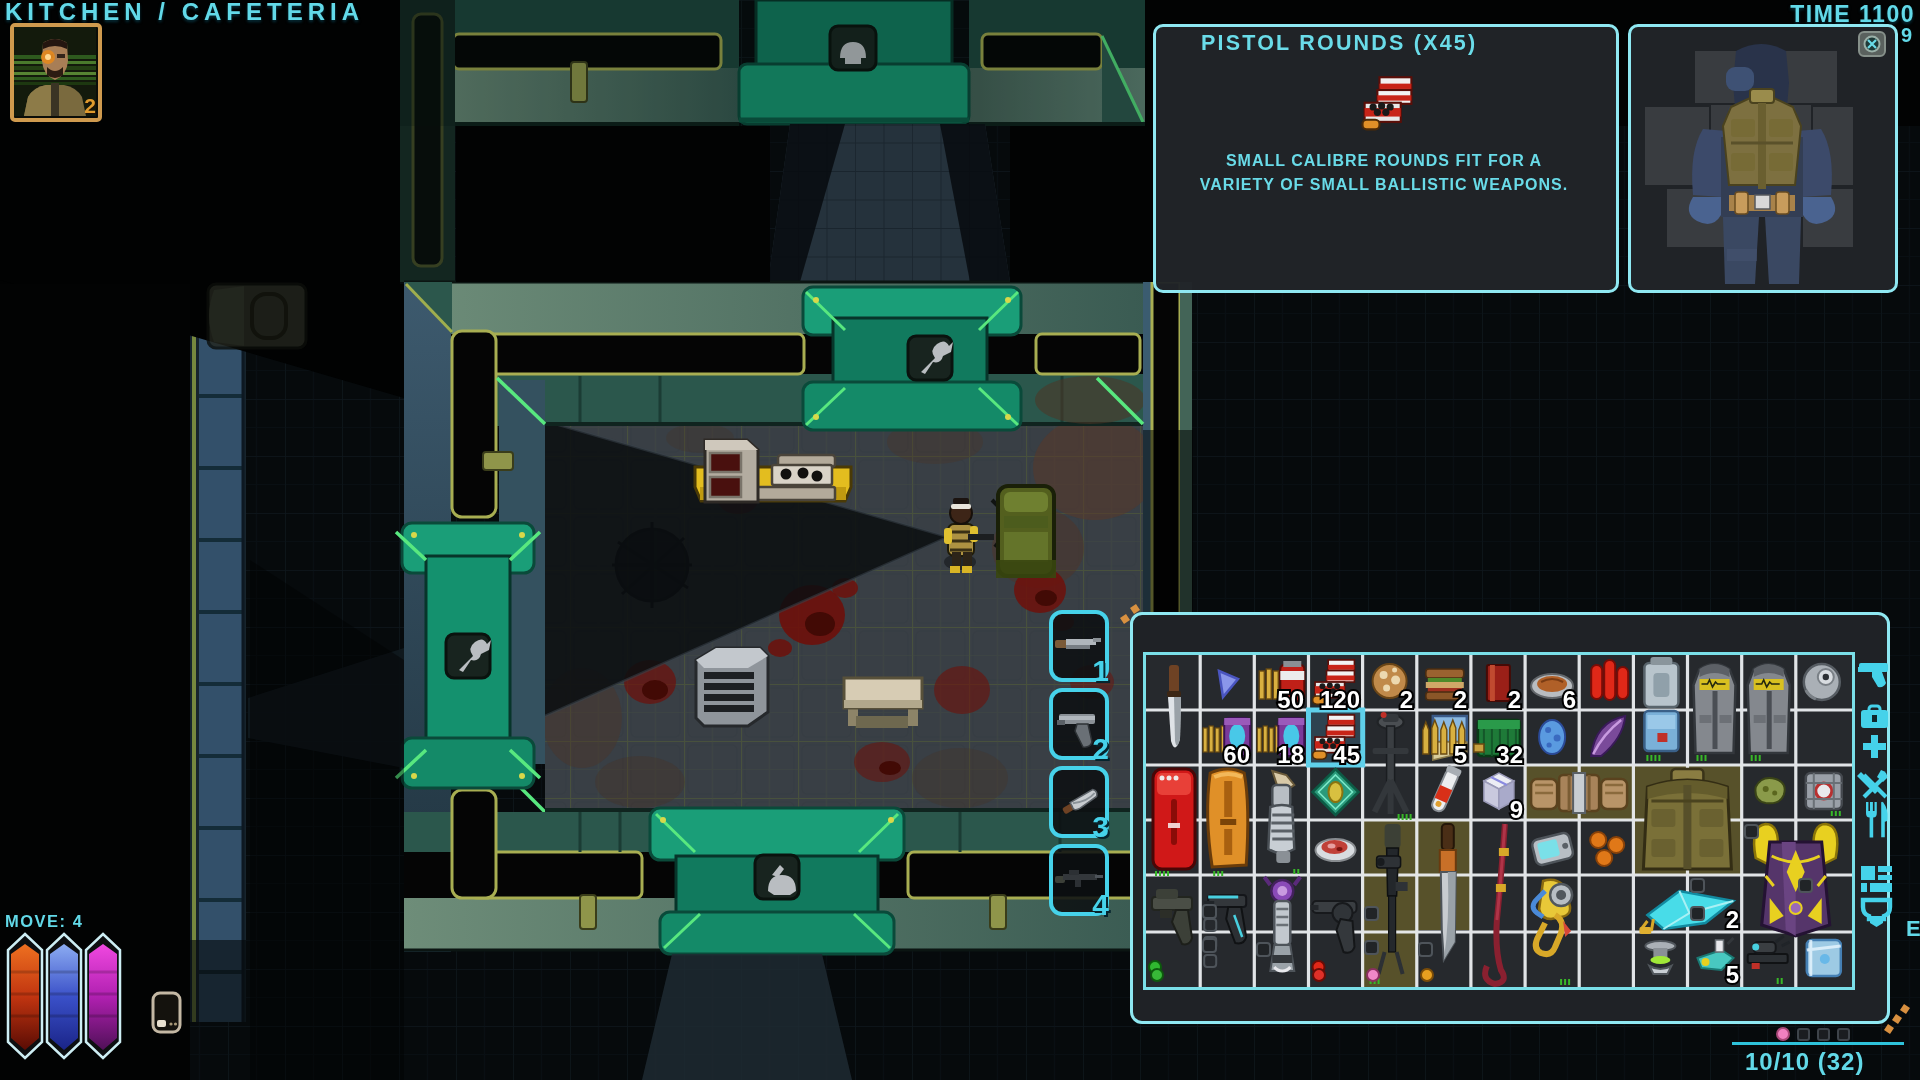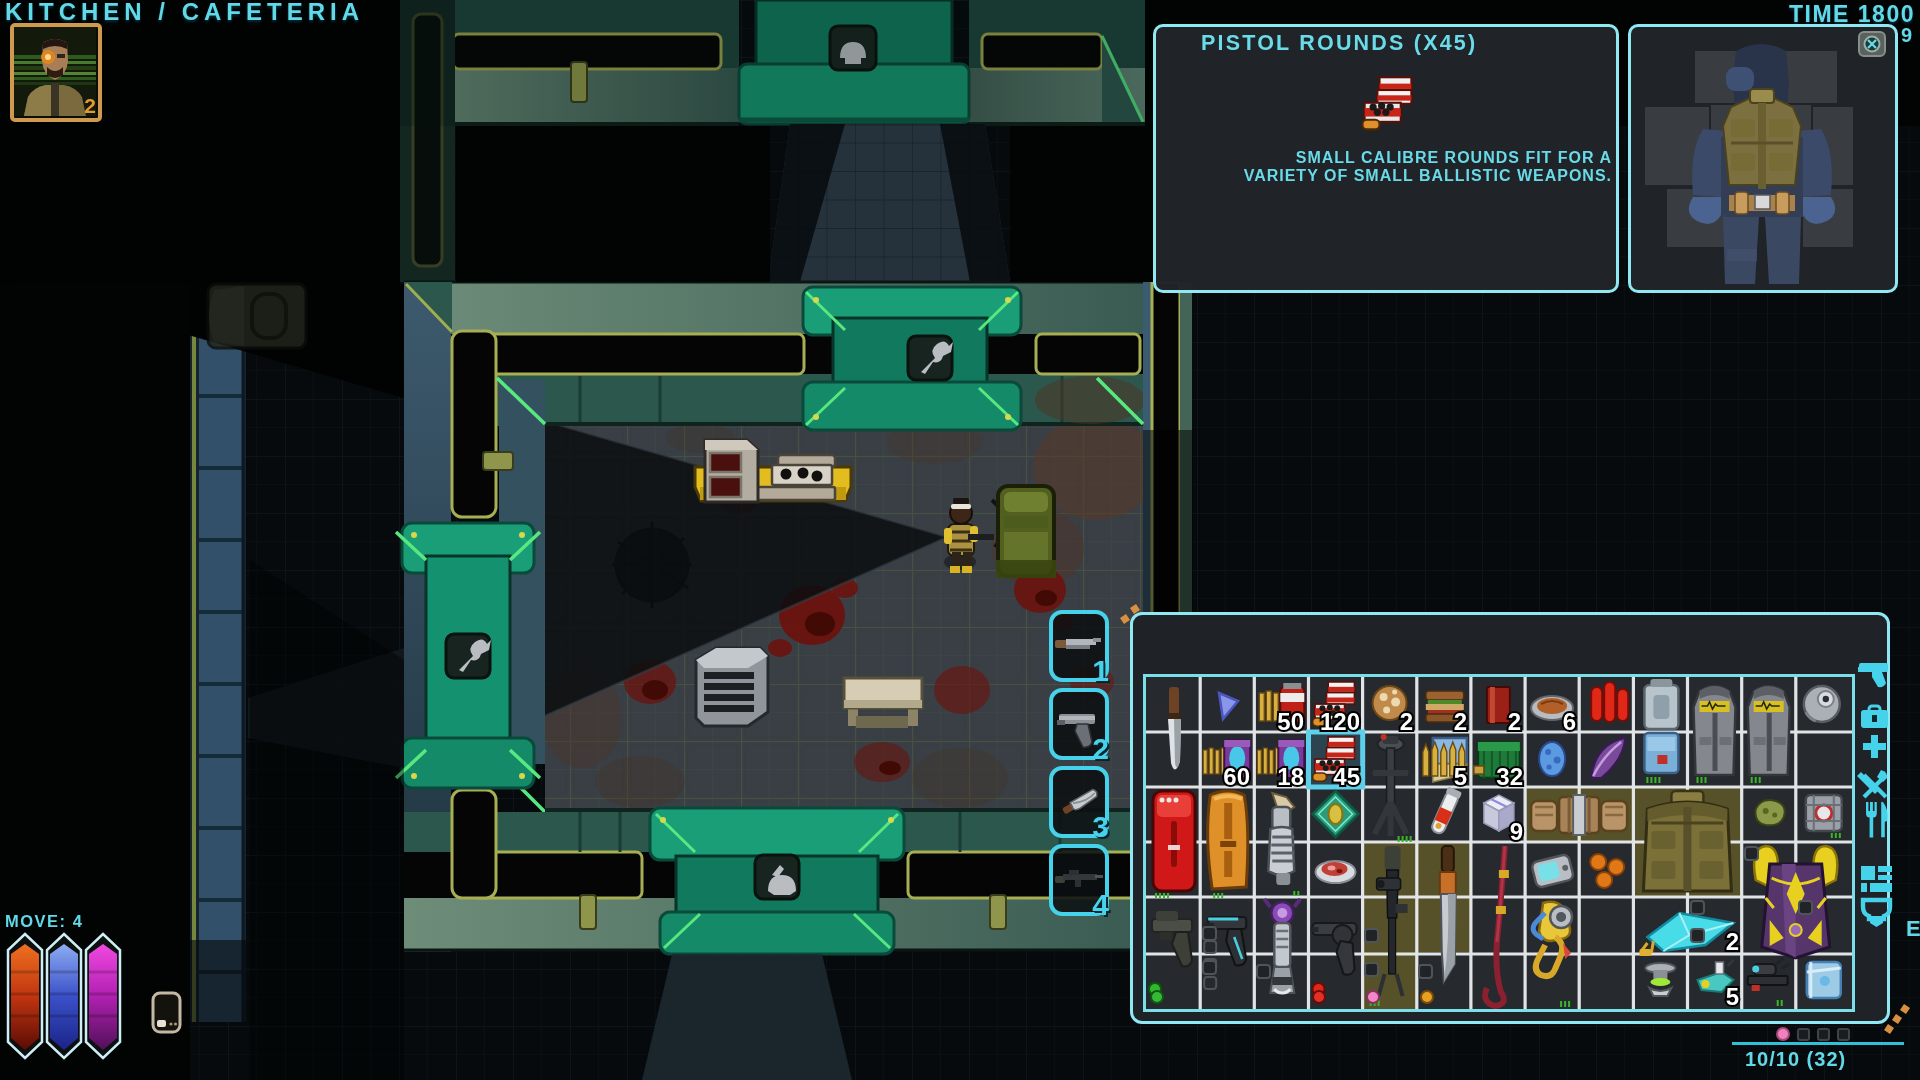--- a/index.html
+++ b/index.html
@@ -354,7 +354,7 @@
   <div class="abs" style="right:2px;bottom:0px;font-size:21px;font-weight:bold;color:#df9b2e;text-shadow:1px 1px 0 #201003;">2</div>
 </div>
 
-<div class="abs cy" style="right:5px;top:1px;font-size:23px;letter-spacing:1.5px;text-shadow:0 2px 3px #07303c;">TIME 1800</div>
+<div class="abs cy" style="right:5px;top:1px;font-size:23px;letter-spacing:1.5px;text-shadow:0 2px 3px #07303c;">TIME 1100</div>
 
 <div class="abs cy" style="left:1901px;top:24px;font-size:20px;">9</div>
 

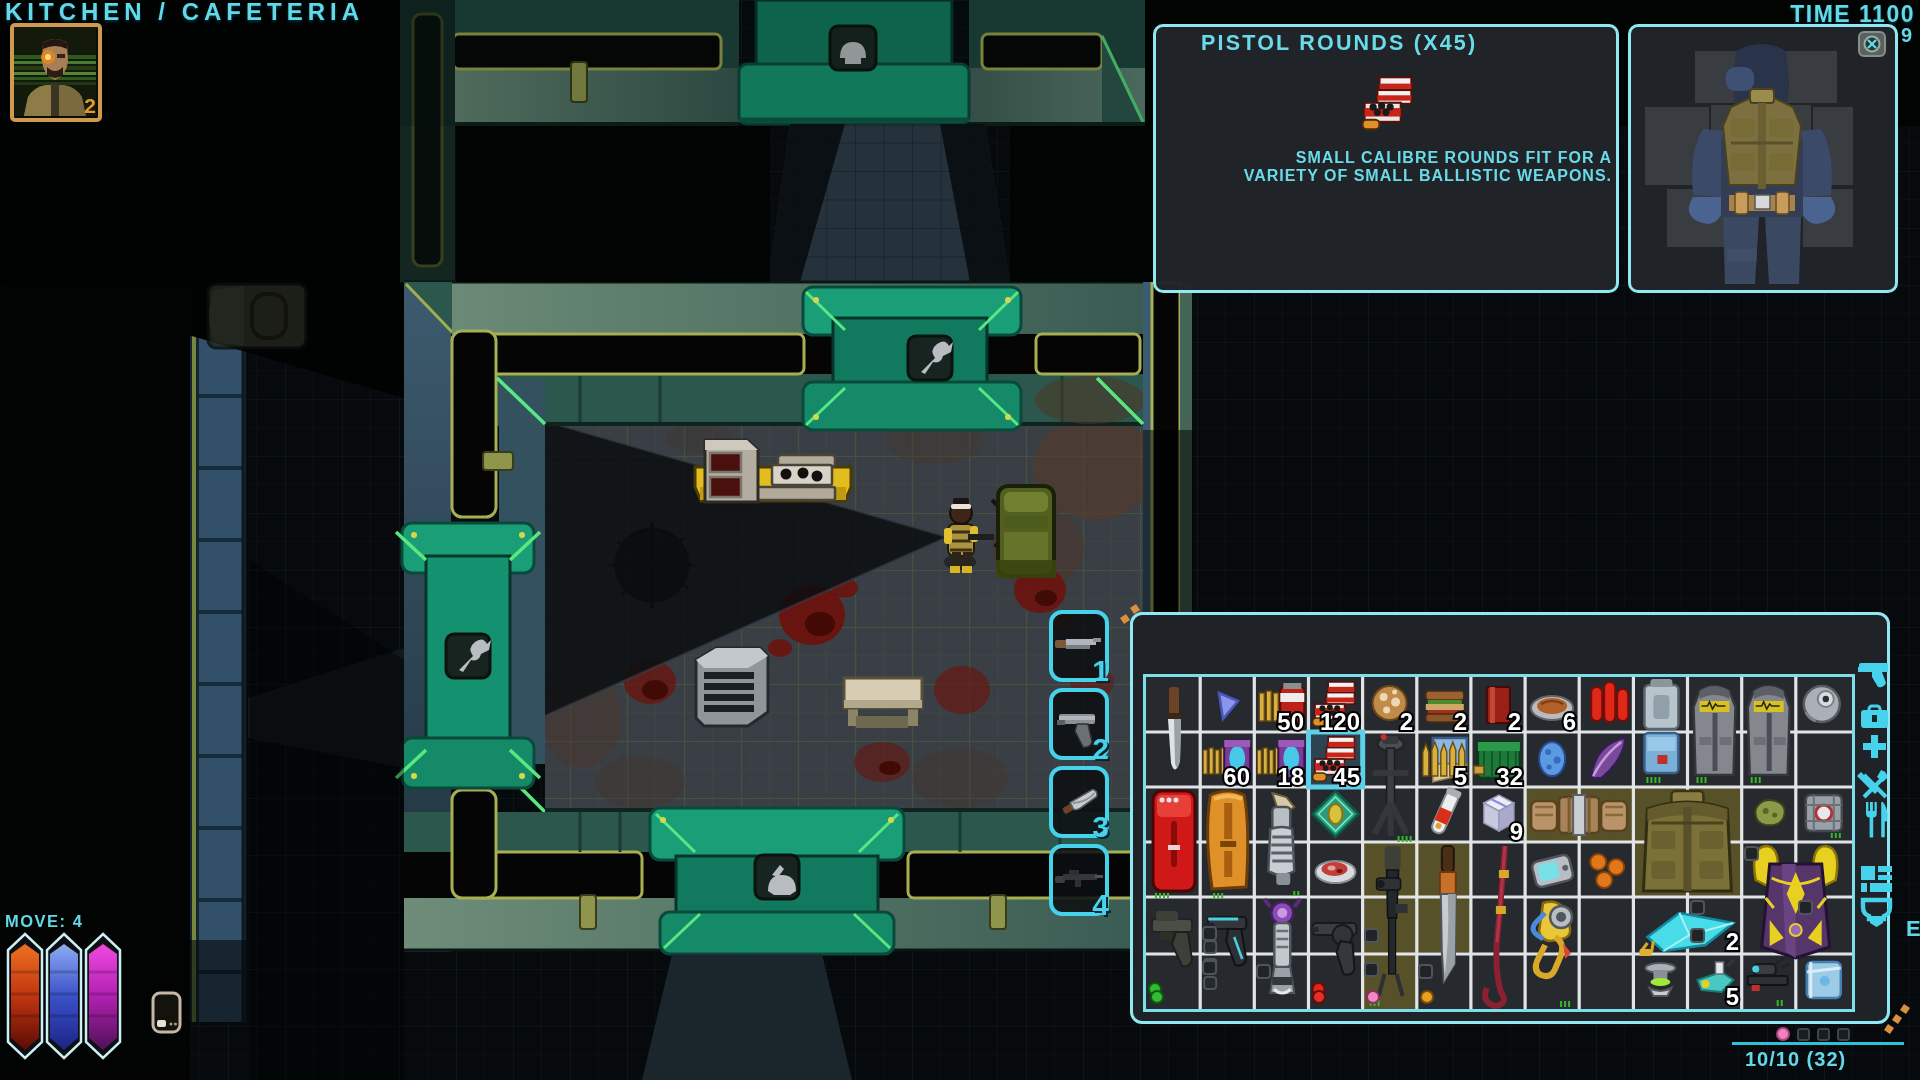--- a/index.html
+++ b/index.html
@@ -381,7 +381,7 @@
     </g>
   </svg>
 
-  <div class="abs" style="left:0;top:122px;width:456px;text-align:right;font-size:16px;font-weight:bold;color:#69dbe8;letter-spacing:1px;line-height:18px;">SMALL CALIBRE ROUNDS FIT FOR A<br>VARIETY OF SMALL BALLISTIC WEAPONS.</div>
+  <div class="abs" style="left:0;top:122px;width:456px;text-align:center;font-size:16px;font-weight:bold;color:#69dbe8;letter-spacing:1px;line-height:24px;">SMALL CALIBRE ROUNDS FIT FOR A<br>VARIETY OF SMALL BALLISTIC WEAPONS.</div>
 </div>
 
 <div class="abs" style="left:1628px;top:24px;width:270px;height:269px;background:rgba(33,36,40,0.97);border:3px solid #8fe8f2;border-radius:10px;box-sizing:border-box;overflow:hidden;">

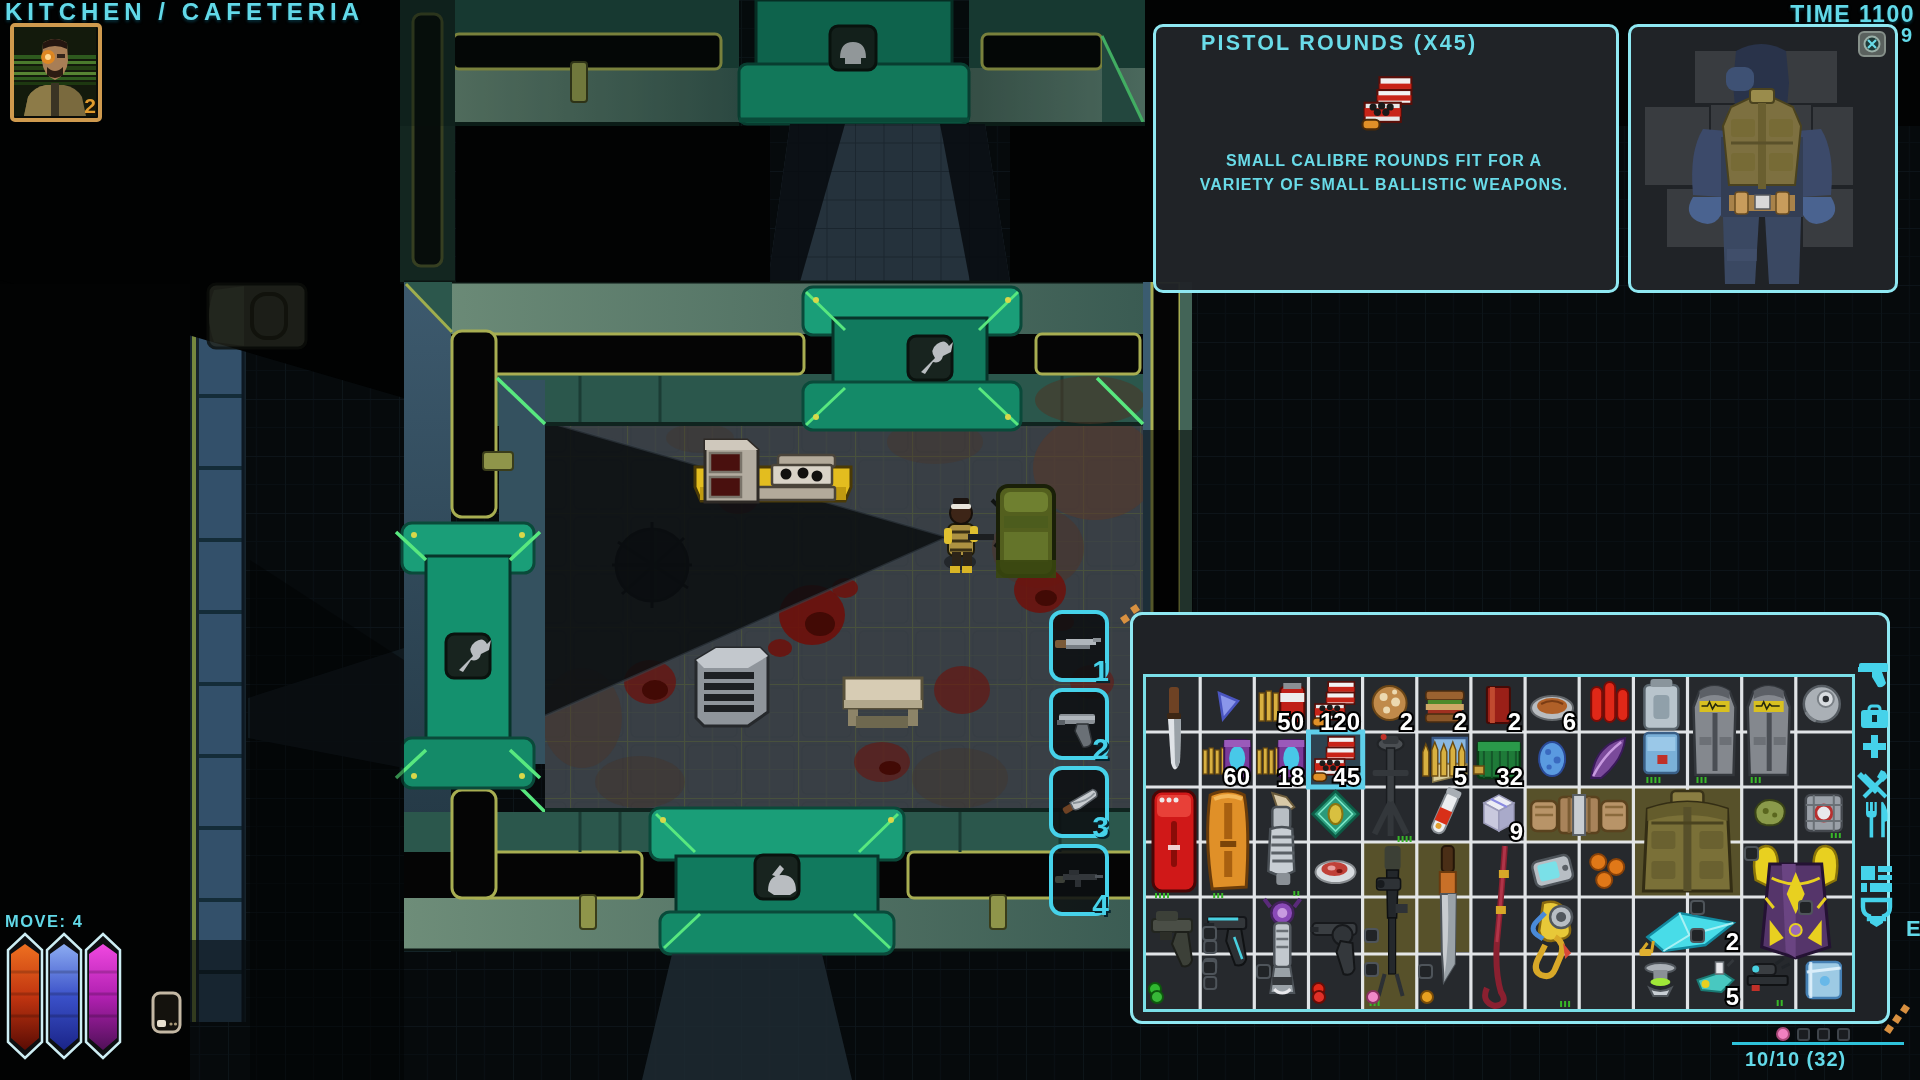--- a/index.html
+++ b/index.html
@@ -435,7 +435,7 @@
 
 <div class="abs" style="left:1130px;top:612px;width:760px;height:412px;background:#1f2226;border:3px solid #8fe8f2;border-radius:12px;box-sizing:border-box;">
 
-  <div class="abs" style="left:10px;top:37px;width:712px;height:338px;border:3px solid #7adfe8;background:#26292d;box-sizing:border-box;margin-top:22px;">
+  <div class="abs" style="left:10px;top:37px;width:712px;height:338px;border:3px solid #7adfe8;background:#26292d;box-sizing:border-box;">
   <svg width="706" height="332" viewBox="0 0 706 332">
 
     <g fill="#57512a">

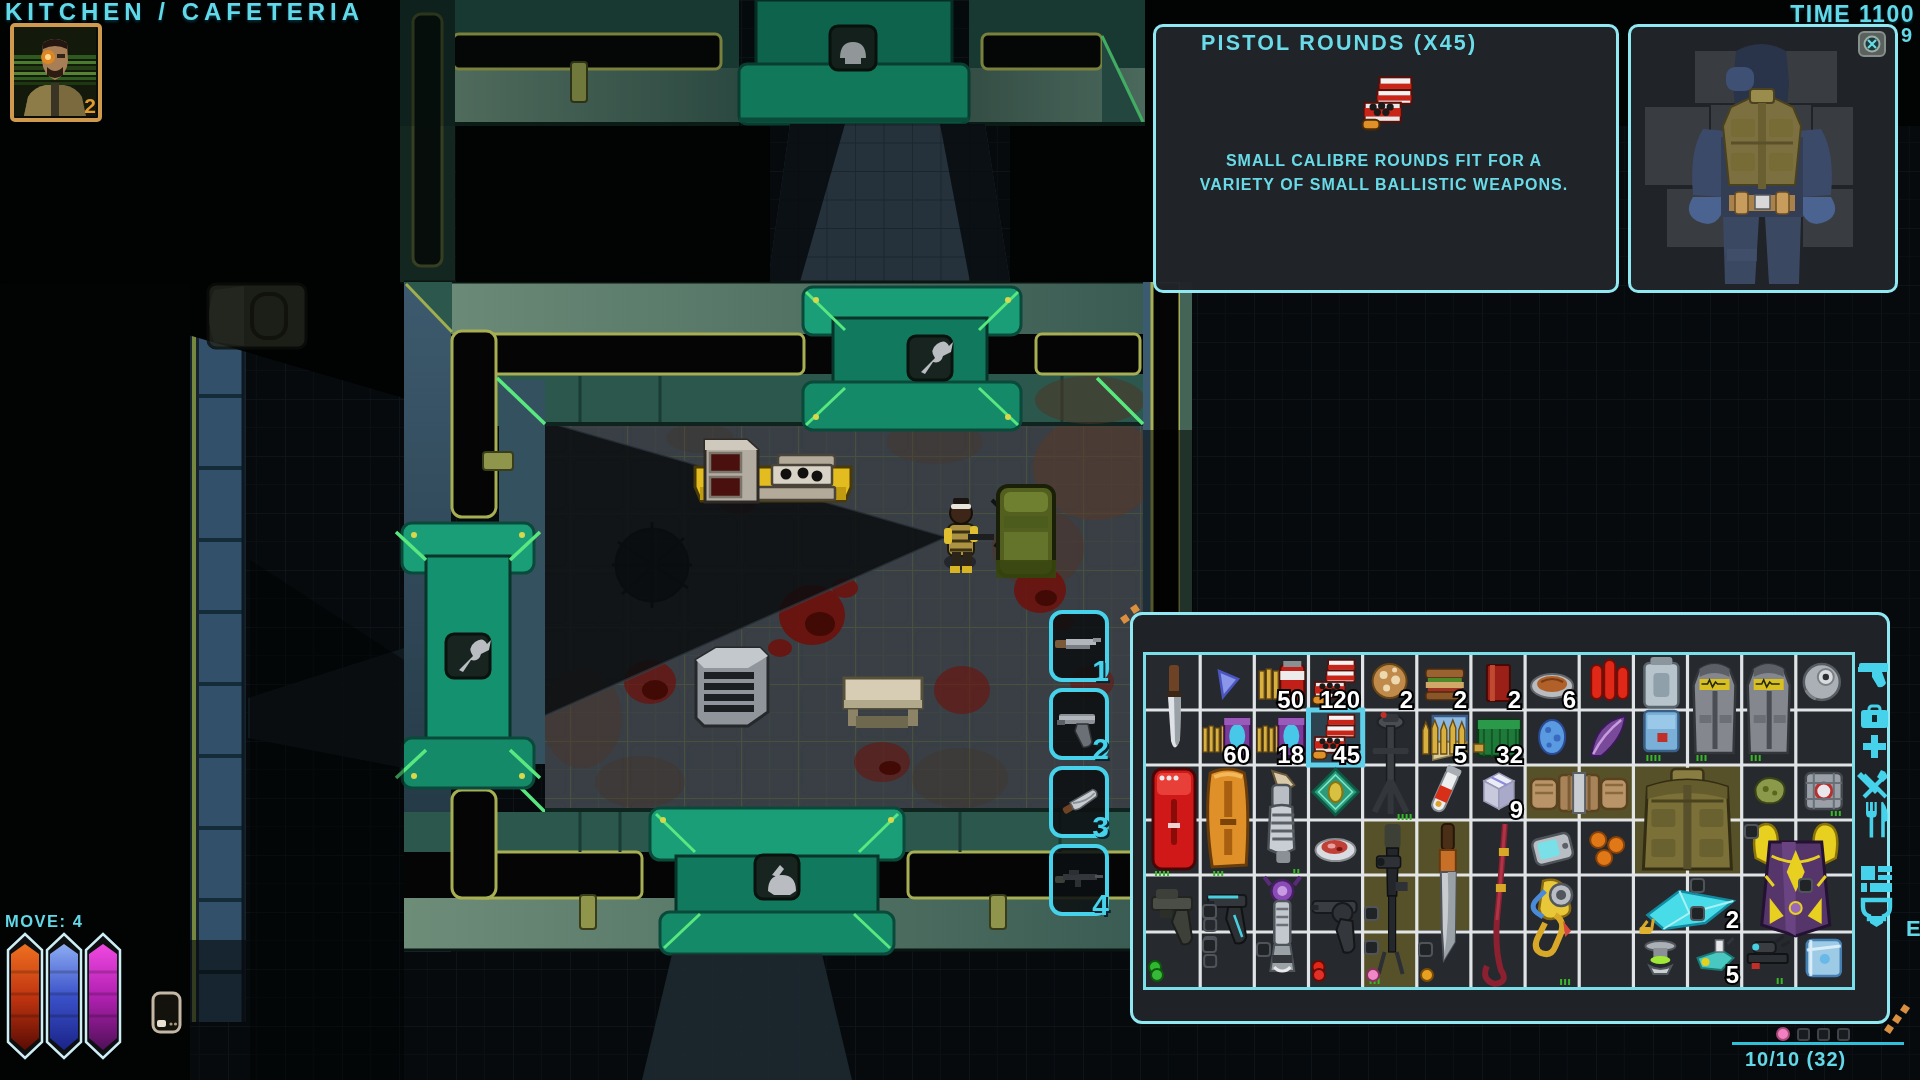--- a/index.html
+++ b/index.html
@@ -1078,7 +1078,7 @@
 
 <div class="abs" style="left:1732px;top:1042px;width:172px;height:3px;background:#2ec2da;"></div>
 
-<div class="abs cy" style="left:1745px;top:1048px;font-size:20px;letter-spacing:1px;">10/10 (32)</div>
+<div class="abs cy" style="left:1745px;top:1048px;font-size:24px;letter-spacing:1px;">10/10 (32)</div>
 
 <svg class="abs" style="left:1882px;top:1002px;" width="30" height="34" viewBox="0 0 30 34">
   <path d="M22 2 l6 4 -4 6 -6 -4 z M14 12 l6 4 -4 6 -6 -4 z M6 22 l6 4 -4 6 -6 -4 z" fill="#d89040"></path>

